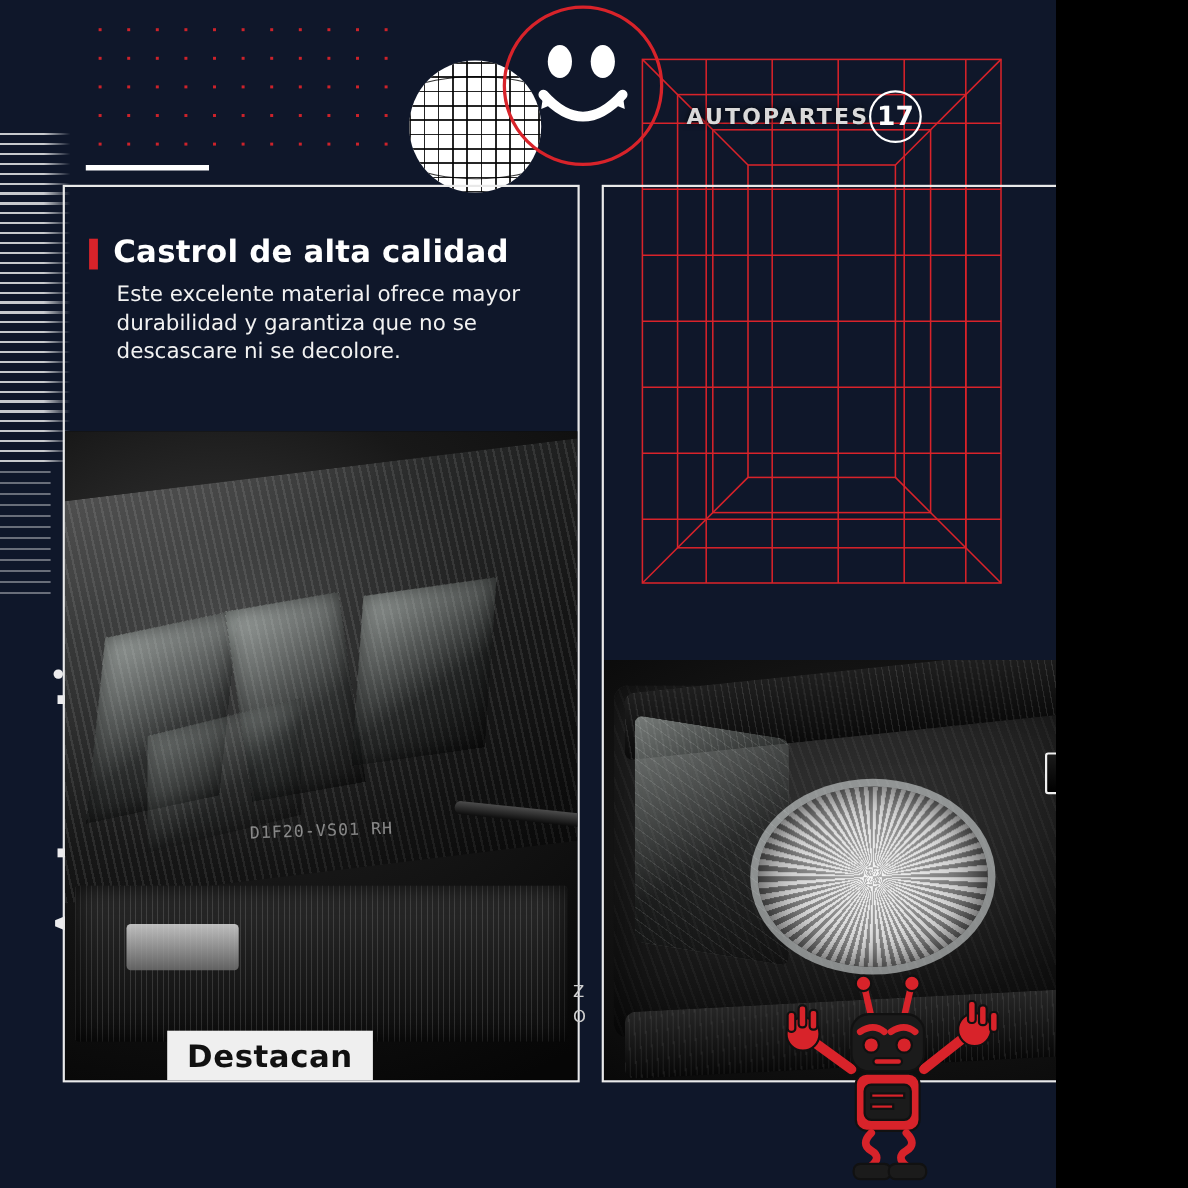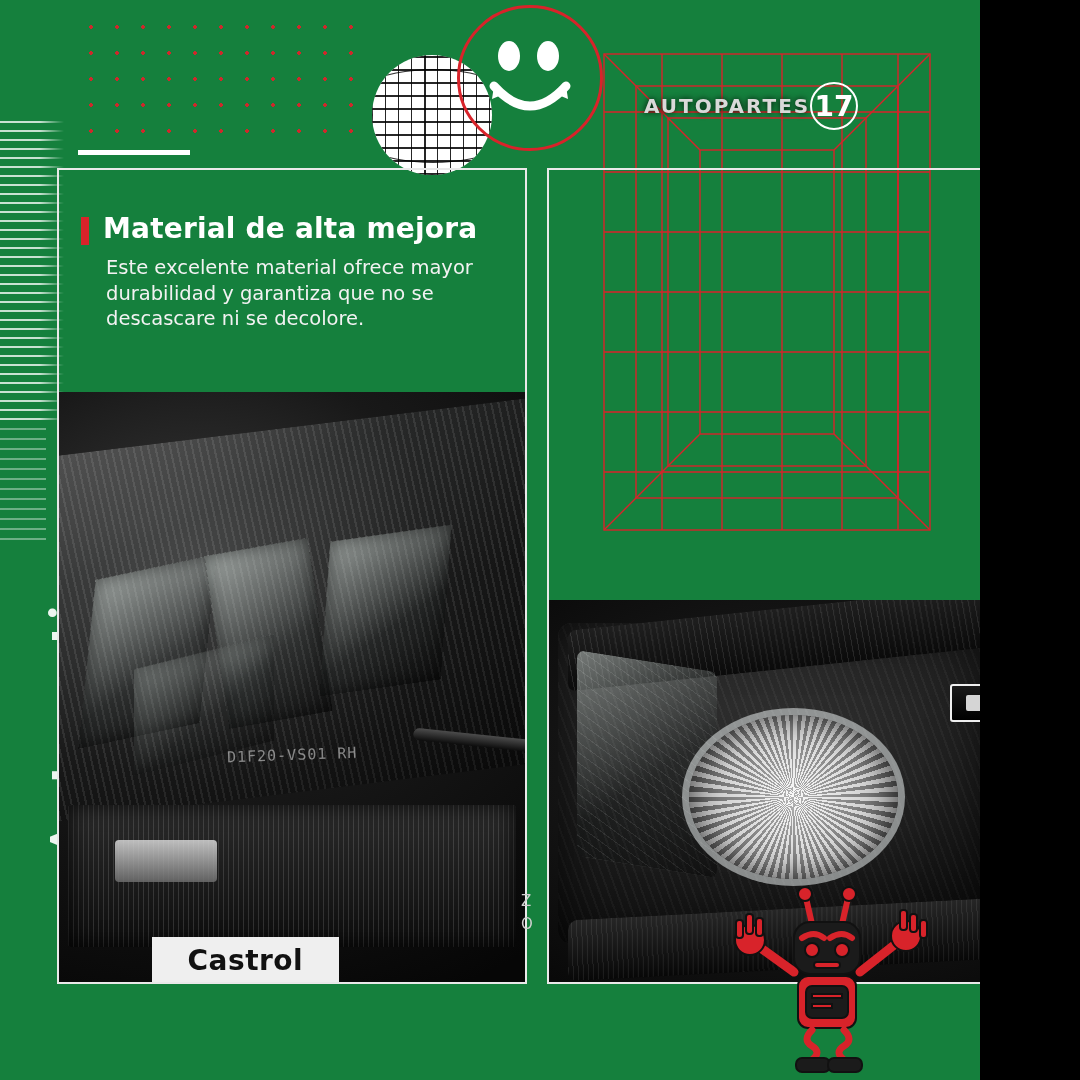--- a/index.html
+++ b/index.html
@@ -11,11 +11,10 @@
     position: relative;
     width: 960px;
     height: 1080px;
-    background: #15803d;
+    background: #0f172a;
     overflow: hidden;
     font-family: "Liberation Sans", sans-serif;
     color: #fff;
-    padding-left: 20px;
   }
 
   

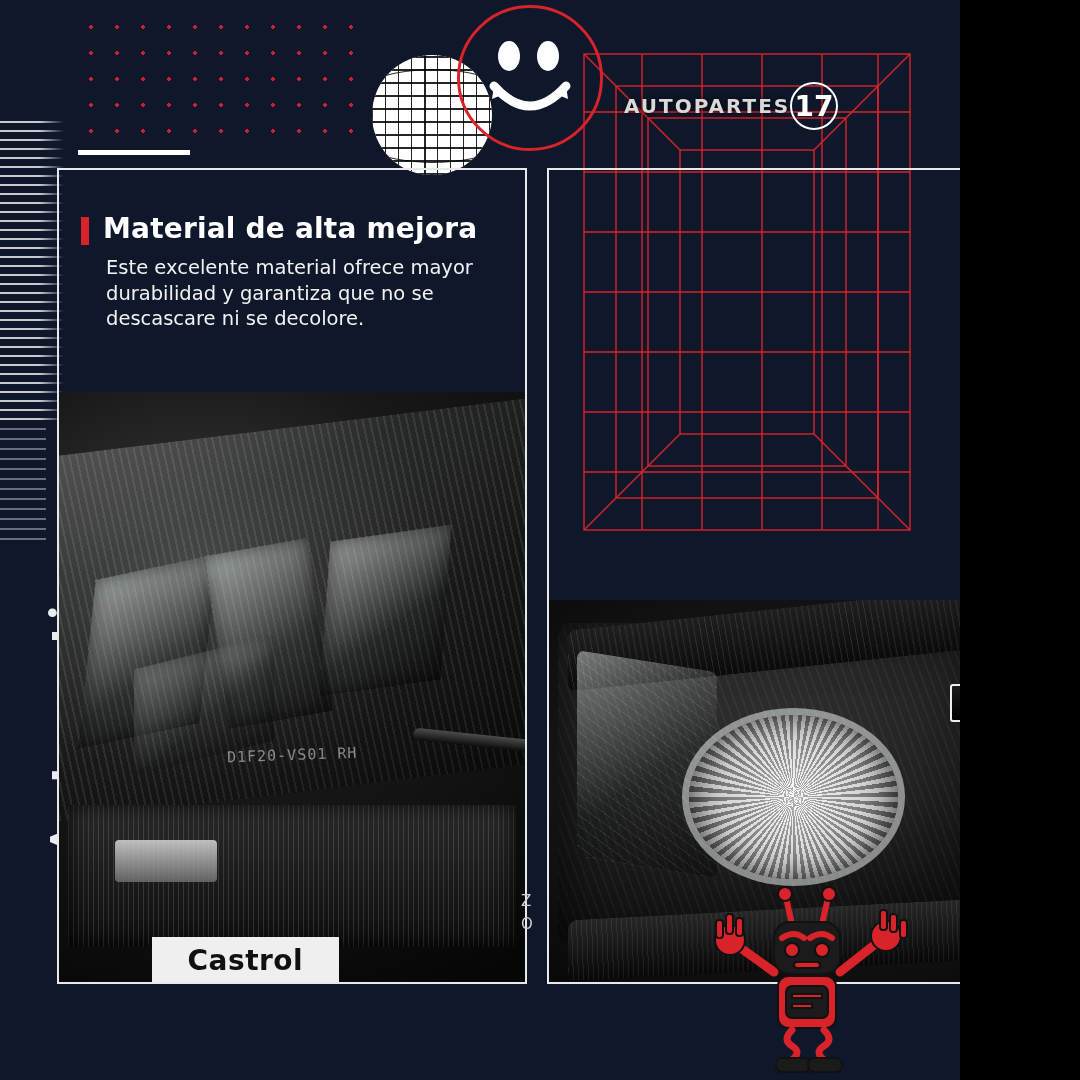--- a/index.html
+++ b/index.html
@@ -109,7 +109,7 @@
     border-radius: 50%;
     border: 2.5px solid #fff;
     color: #fff;
-    font-size: 28px;
+    font-size: 24px;
     font-weight: bold;
     display: flex;
     align-items: center;

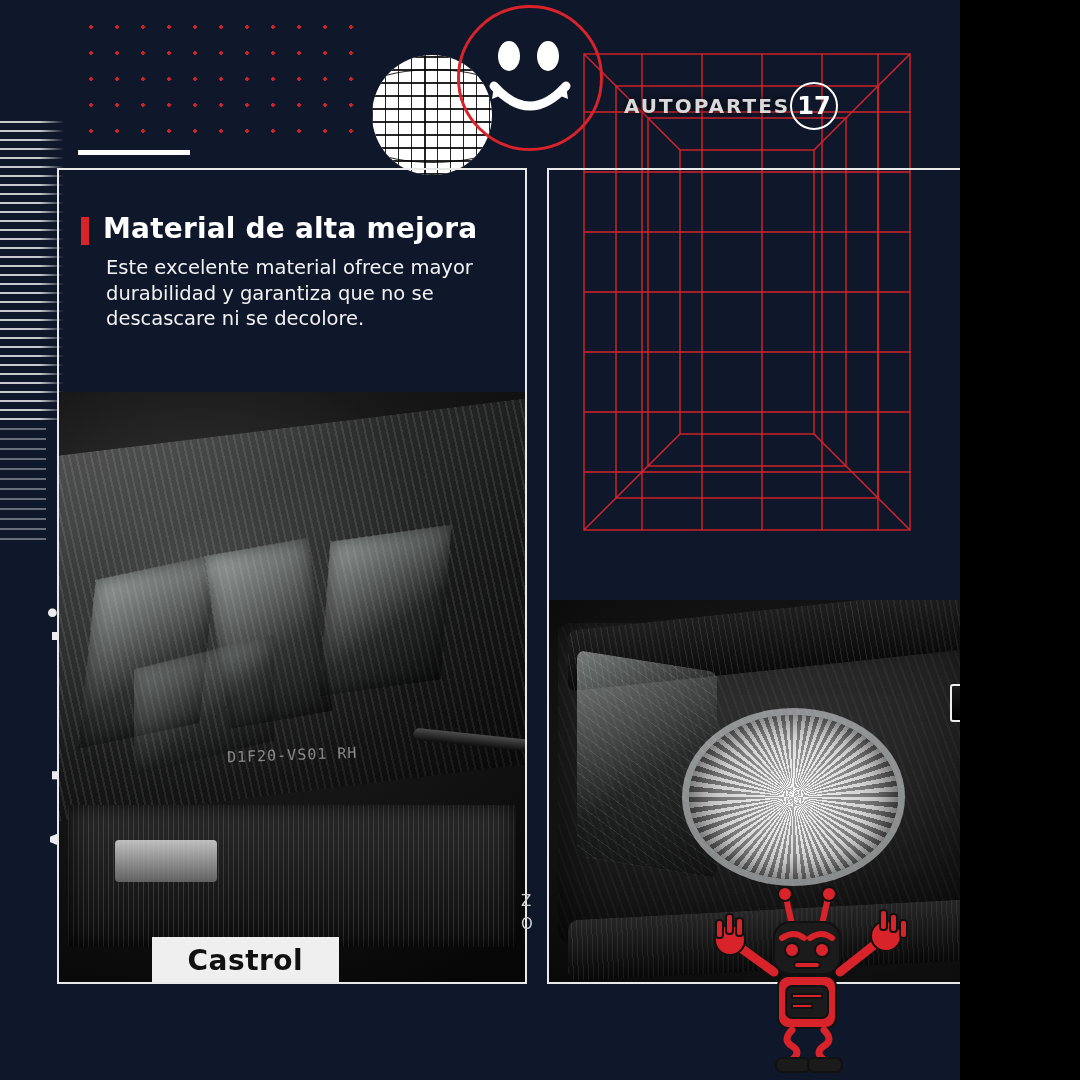--- a/index.html
+++ b/index.html
@@ -467,7 +467,7 @@
     <div class="card-head">
       <h2 class="card-title">
         <span class="title-tick"></span>
-        <span>Material de alta mejora</span>
+        <span>Castrol de alta calidad</span>
       </h2>
       <p class="card-body">Este excelente material ofrece mayor durabilidad y garantiza que no se descascare ni se decolore.</p>
     </div>

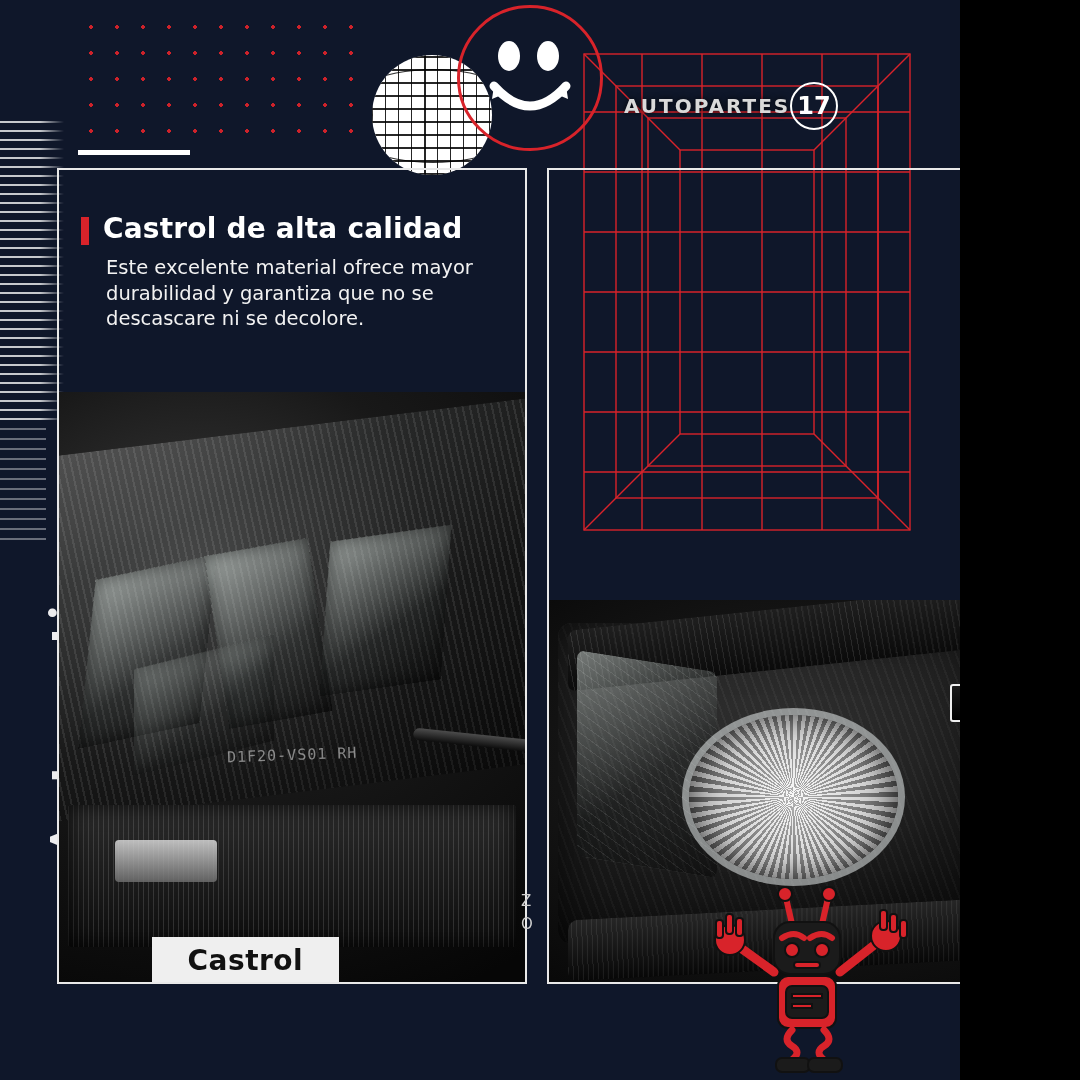--- a/index.html
+++ b/index.html
@@ -482,7 +482,7 @@
       <div class="hl-left-cable"></div>
       <div class="hl-left-strip"></div>
       <div class="hl-left-tab"></div>
-      <div class="castrol">Castrol</div>
+      <div class="castrol">Destacan</div>
     </div>
   </div>
 

